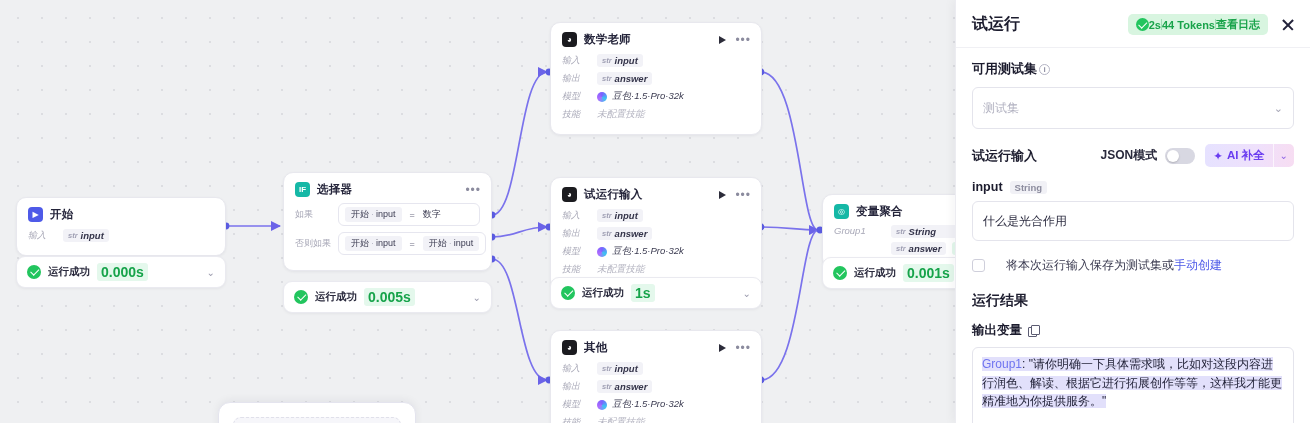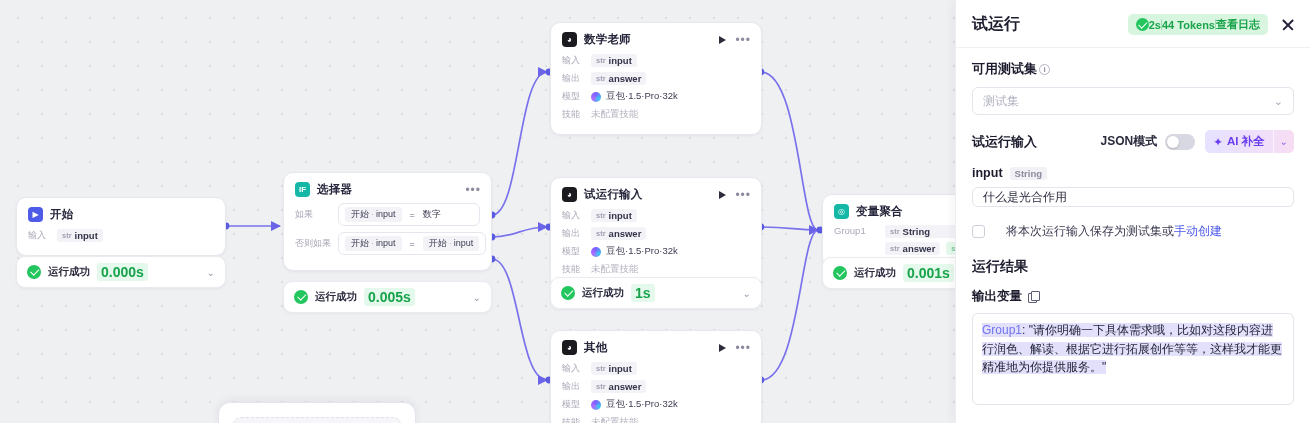--- a/index.html
+++ b/index.html
@@ -50,7 +50,7 @@
   .dots-ico { font-size: 12px; color: #8b8b9e; line-height: 6px; letter-spacing: 1px; }
 
   .node-body { padding: 0 11px 9px 11px; }
-  .kv { display: flex; align-items: center; gap: 7px; margin-bottom: 3px; min-height: 15px; }
+  .kv { display: flex; align-items: center; gap: 13px; margin-bottom: 3px; min-height: 15px; font-style: italic; }
   .kv-key { font-size: 9px; color: #a9a9b8; flex: 0 0 auto; width: 22px; }
   .pill {
     display: inline-flex; align-items: center; gap: 3px;

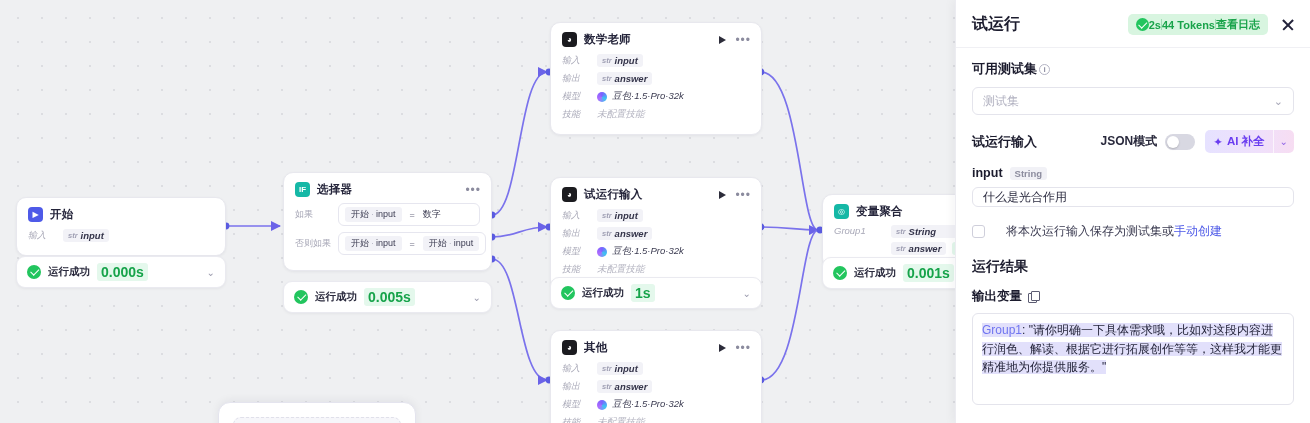--- a/index.html
+++ b/index.html
@@ -136,7 +136,7 @@
     color: #8e8ea2; font-size: 8px; font-weight: 700; line-height: 9px; text-align: center;
   }
   .select-box {
-    margin-top: 9px; height: 28px; border: 1px solid #e4e4ec; border-radius: 6px;
+    margin-top: 9px; height: 42px; border: 1px solid #e4e4ec; border-radius: 6px;
     display: flex; align-items: center; padding: 0 10px;
     font-size: 12px; color: #b1b1c0;
   }

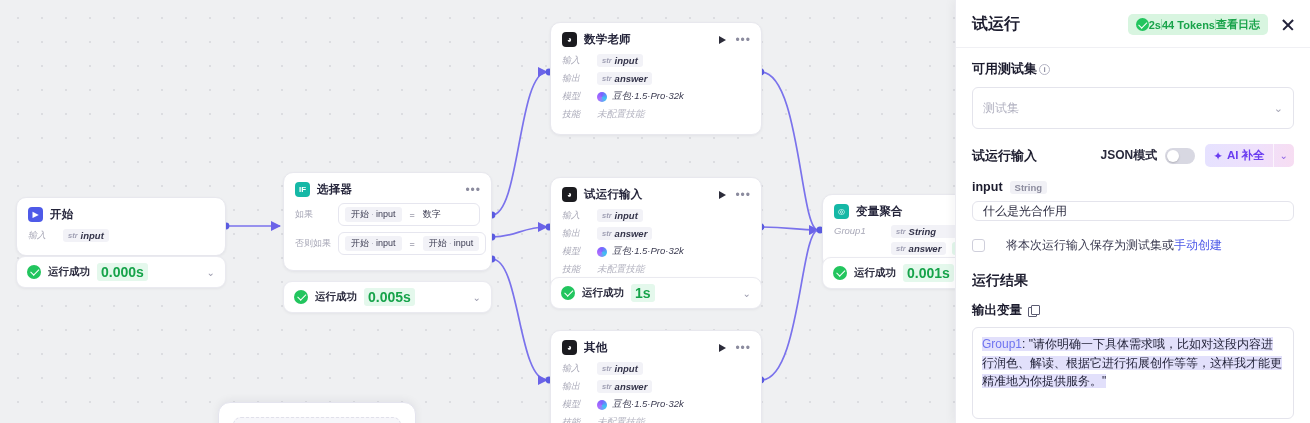--- a/index.html
+++ b/index.html
@@ -162,7 +162,7 @@
   .field-name { font-size: 12.5px; font-weight: 700; color: #1c1c2e; }
   .field-type { background: #f1f1f6; color: #8c8c9e; font-size: 9.5px; font-weight: 700; border-radius: 3px; padding: 1px 5px; }
   .text-input {
-    margin-top: 7px; height: 20px; border: 1px solid #e4e4ec; border-radius: 6px;
+    margin-top: 7px; height: 40px; border: 1px solid #e4e4ec; border-radius: 6px;
     display: flex; align-items: center; padding: 0 10px; font-size: 12px; color: #2c2c40;
   }
   .cb-row { display: flex; align-items: center; gap: 21px; margin-top: 16px; }

